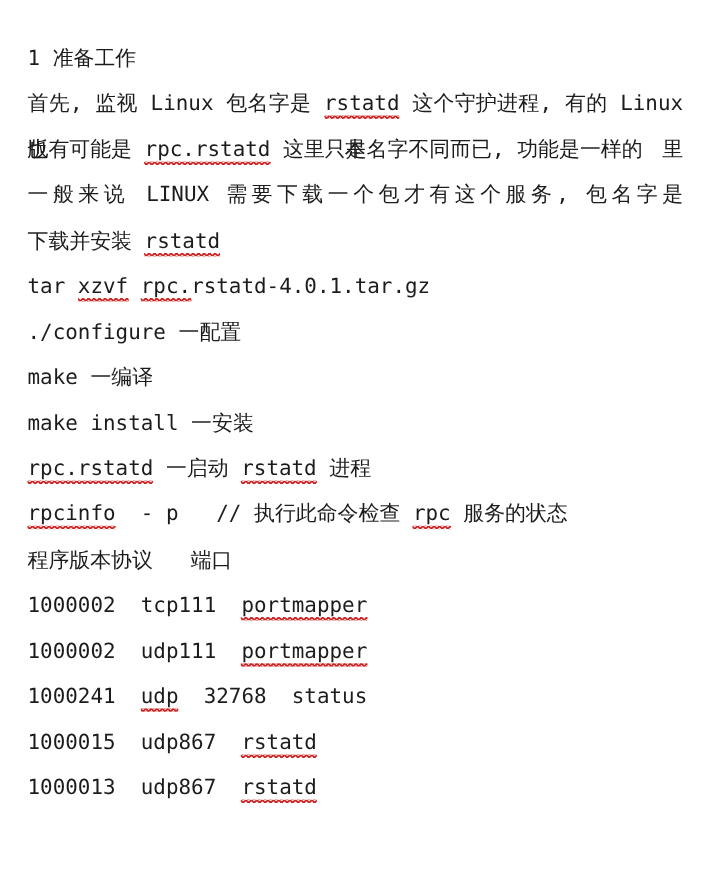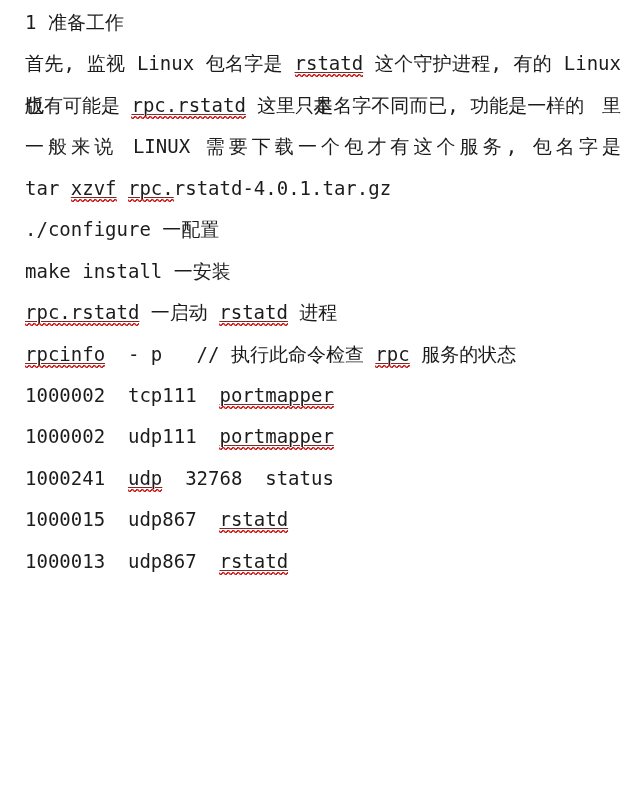--- a/index.html
+++ b/index.html
@@ -22,6 +22,7 @@
     font-size: 19px;
     color: #1c1c1c;
     letter-spacing: 0;
+    margin-top: 31px;
   }
   .line {
     height: 41.45px;

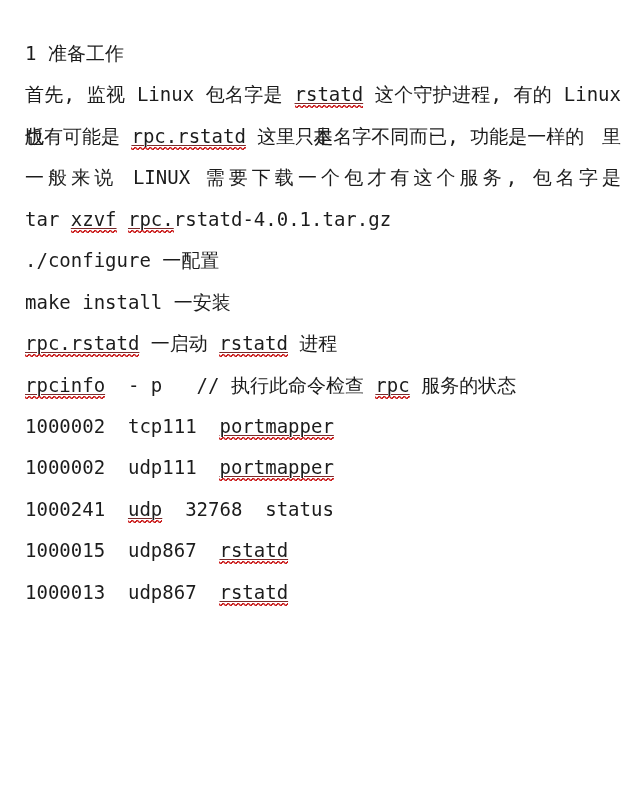--- a/index.html
+++ b/index.html
@@ -38,7 +38,6 @@
   
   .mark {
     position: relative;
-    text-decoration: underline;
     text-decoration-color: #7a2a2a;
     text-decoration-thickness: 1px;
     text-underline-offset: 2px;

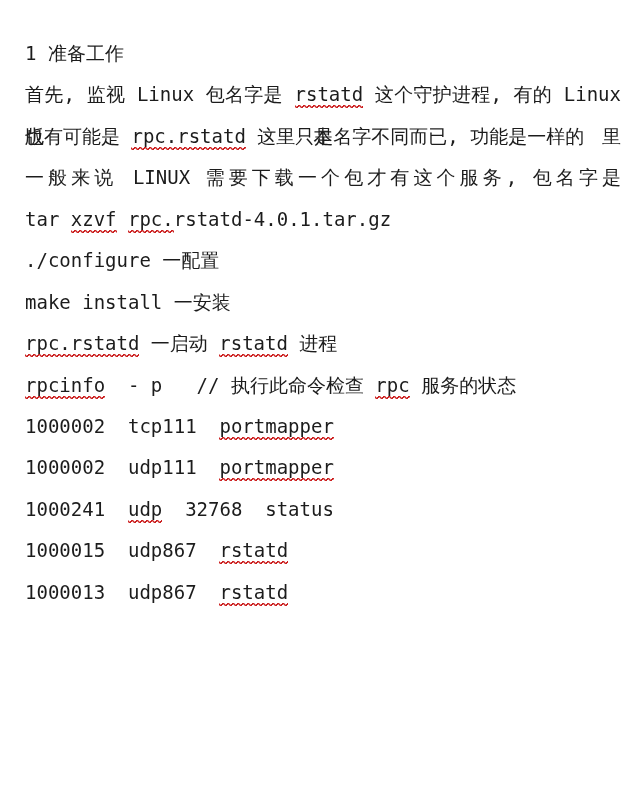--- a/index.html
+++ b/index.html
@@ -65,6 +65,7 @@
     <div class="line justify"><span>首先, 监视 Linux 包名字是 </span><span class="mark">rstatd</span><span> 这个守护进程, 有的 Linux 版本里</span></div>
     <div class="line"><span>也有可能是 </span><span class="mark">rpc.rstatd</span><span> 这里只是名字不同而已, 功能是一样的</span></div>
     <div class="line justify"><span>一般来说 LINUX 需要下载一个包才有这个服务, 包名字是</span></div>
+    <div class="line"><span>下载并安装 </span><span class="mark">rstatd</span></div>
     <div class="line"><span>tar </span><span class="mark">xzvf</span><span> </span><span class="mark">rpc.</span><span>rstatd-4.0.1.tar.gz</span></div>
     <div class="line"><span>./configure 一配置</span></div>
     <div class="line"><span>make install 一安装</span></div>

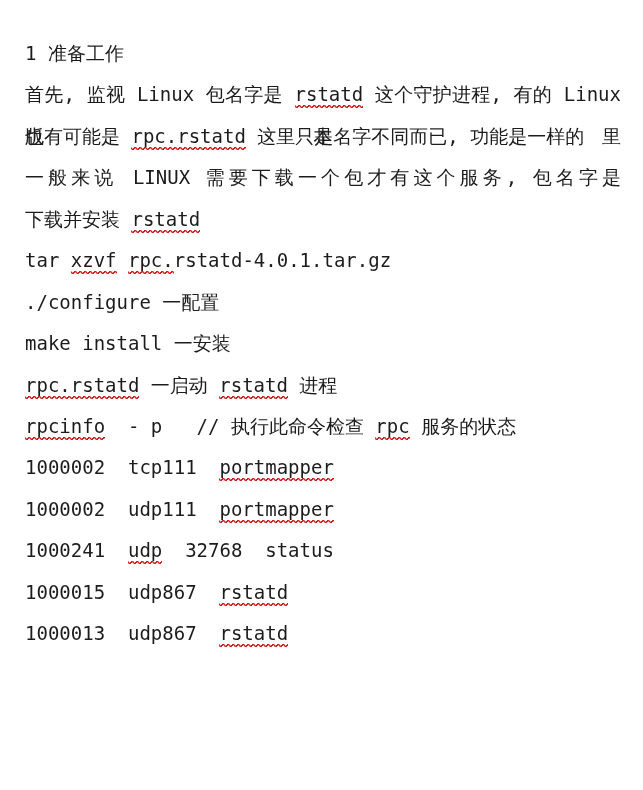--- a/index.html
+++ b/index.html
@@ -68,6 +68,7 @@
     <div class="line"><span>下载并安装 </span><span class="mark">rstatd</span></div>
     <div class="line"><span>tar </span><span class="mark">xzvf</span><span> </span><span class="mark">rpc.</span><span>rstatd-4.0.1.tar.gz</span></div>
     <div class="line"><span>./configure 一配置</span></div>
+    <div class="line"><span>make 一编译</span></div>
     <div class="line"><span>make install 一安装</span></div>
     <div class="line"><span class="mark">rpc.rstatd</span><span> 一启动 </span><span class="mark">rstatd</span><span> 进程</span></div>
     <div class="line"><span class="mark">rpcinfo</span><span>  - p   // 执行此命令检查 </span><span class="mark">rpc</span><span> 服务的状态</span></div>

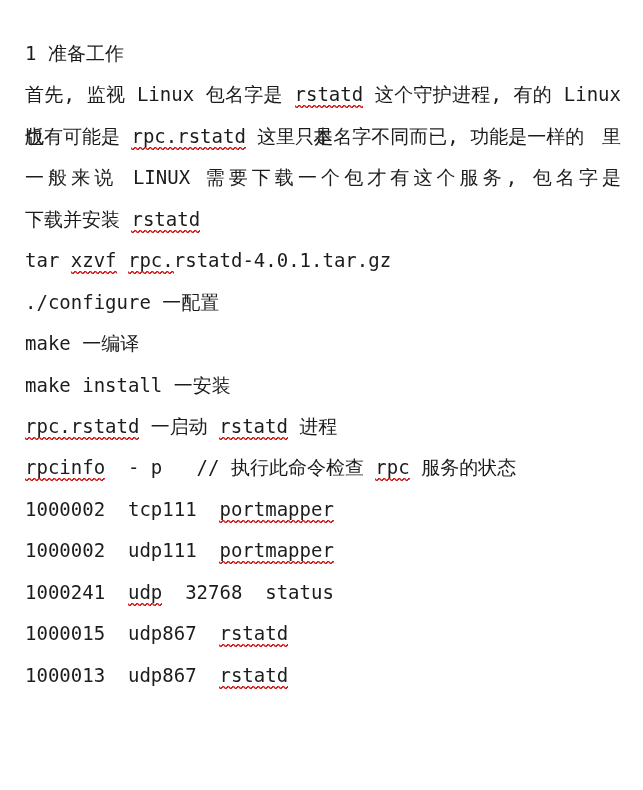--- a/index.html
+++ b/index.html
@@ -72,6 +72,7 @@
     <div class="line"><span>make install 一安装</span></div>
     <div class="line"><span class="mark">rpc.rstatd</span><span> 一启动 </span><span class="mark">rstatd</span><span> 进程</span></div>
     <div class="line"><span class="mark">rpcinfo</span><span>  - p   // 执行此命令检查 </span><span class="mark">rpc</span><span> 服务的状态</span></div>
+    <div class="line"><span>程序版本协议   端口</span></div>
     <div class="line"><span>1000002  tcp111  </span><span class="mark">portmapper</span></div>
     <div class="line"><span>1000002  udp111  </span><span class="mark">portmapper</span></div>
     <div class="line"><span>1000241  </span><span class="mark">udp</span><span>  32768  status</span></div>

